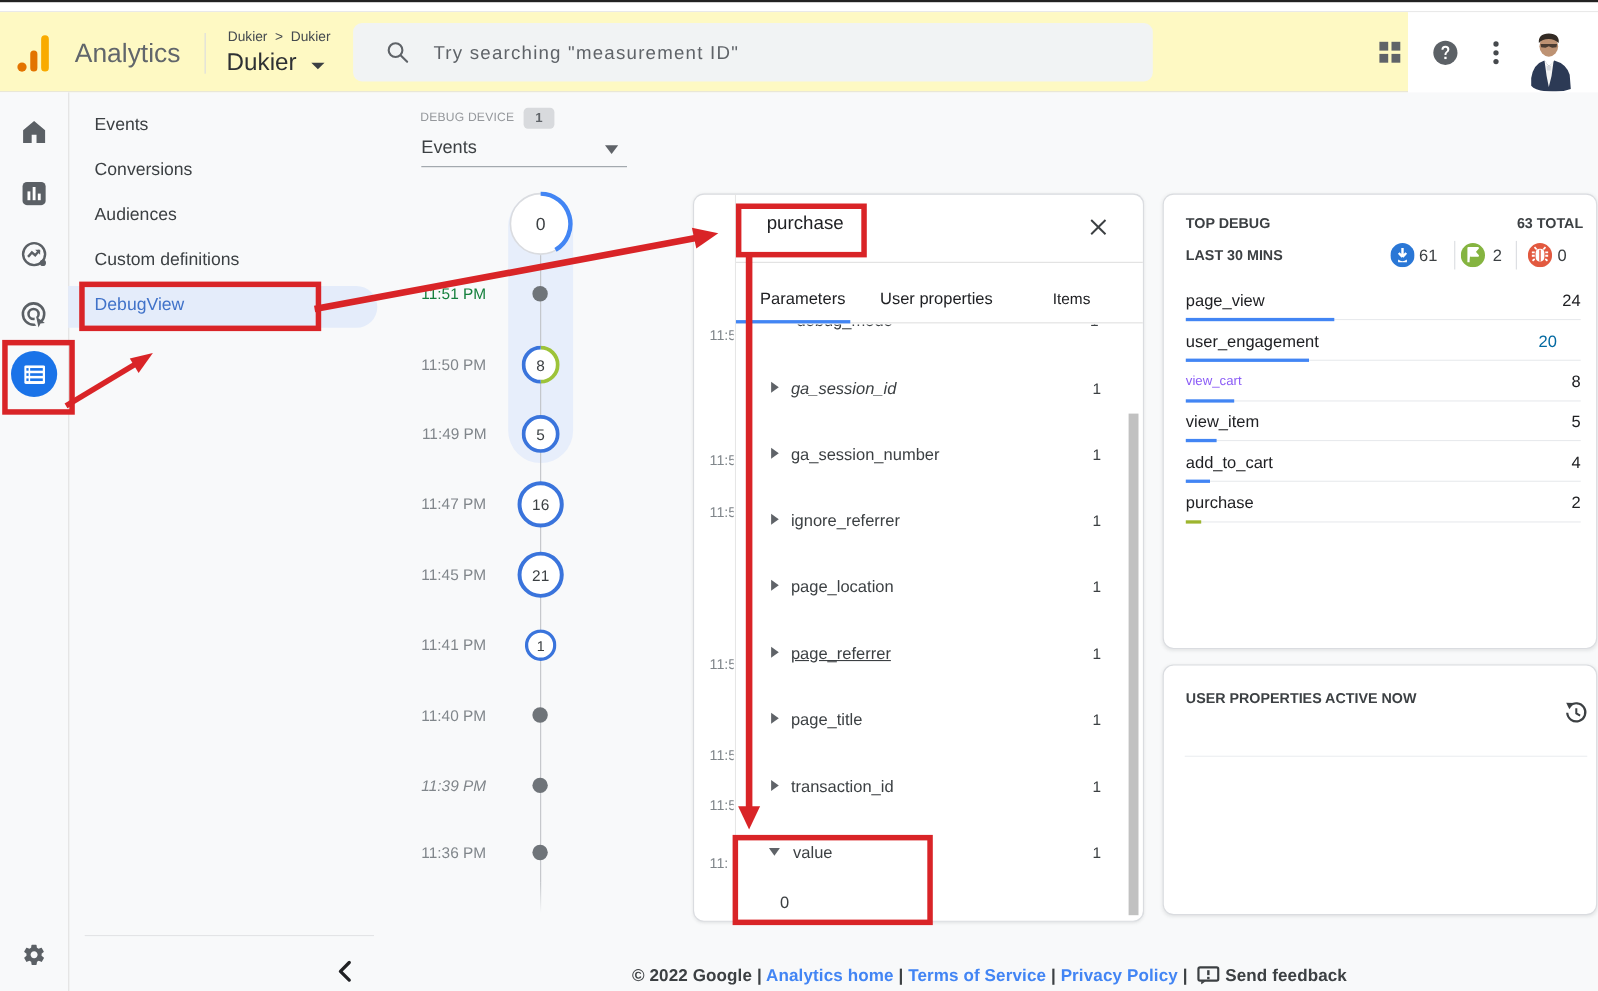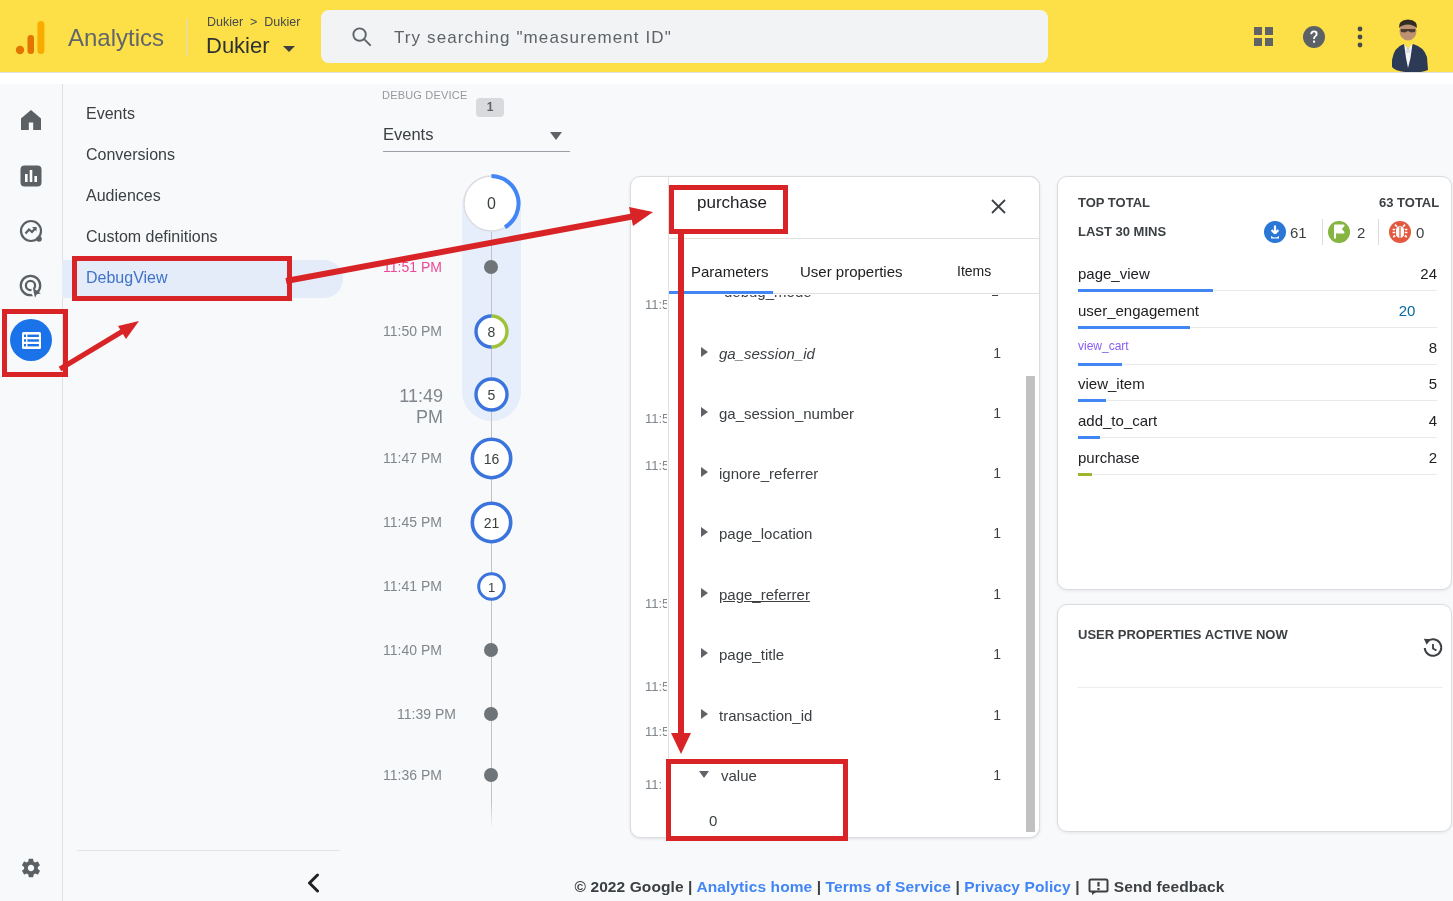--- a/index.html
+++ b/index.html
@@ -14,7 +14,7 @@
   <div class="abs" style="left:0;top:0;width:1453px;height:2px;background:#222;"></div>
   <div class="abs" style="left:0;top:10px;width:1453px;height:1px;background:#e9e9e9;"></div>
 
-  <div class="abs" id="header" style="left:0;top:0;width:1453px;height:72px;background:#fde047;border-bottom:1px solid #e0e0e0;">
+  <div class="abs" id="header" style="left:0;top:11px;width:1280px;height:72px;background:#fef9c3;border-bottom:1px solid #e0e0e0;">
 
     <svg class="abs" style="left:14px;top:19px;" width="34" height="36" viewBox="0 0 34 36">
       <circle cx="6" cy="31" r="4.2" fill="#e37400"></circle>

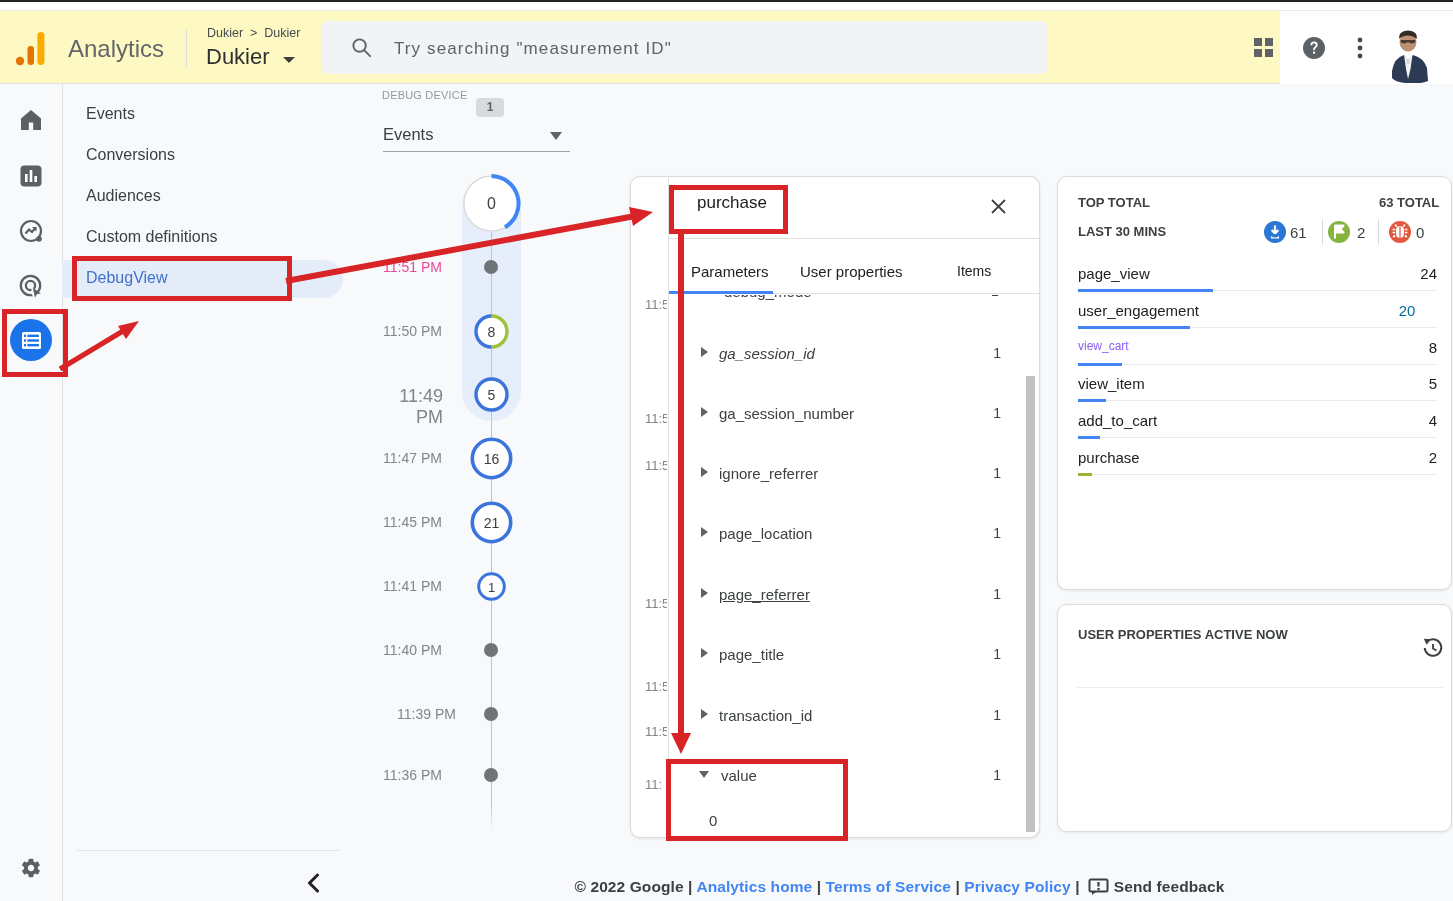--- a/index.html
+++ b/index.html
@@ -113,7 +113,7 @@
       <path d="M11.5 2 L3.5 10 L11.5 18" fill="none" stroke="#202124" stroke-width="3" stroke-linecap="round" stroke-linejoin="round"></path>
     </svg>
 
-  <div class="abs" style="left:382px;top:89px;font-size:11px;color:#95989c;letter-spacing:0.2px;">DEBUG DEVICE</div>
+  <div class="abs" style="left:382px;top:101px;font-size:11px;color:#95989c;letter-spacing:0.2px;">DEBUG DEVICE</div>
   <div class="abs" style="left:476px;top:98px;width:28px;height:19px;background:#d8dadd;border-radius:4px;text-align:center;font-size:12px;font-weight:bold;color:#5f6368;line-height:19px;">1</div>
   <div class="abs" style="left:383px;top:125px;font-size:16.5px;color:#3c4043;">Events</div>
   <div class="abs" style="left:550px;top:132px;width:0;height:0;border-left:6.5px solid transparent;border-right:6.5px solid transparent;border-top:8px solid #5f6368;"></div>

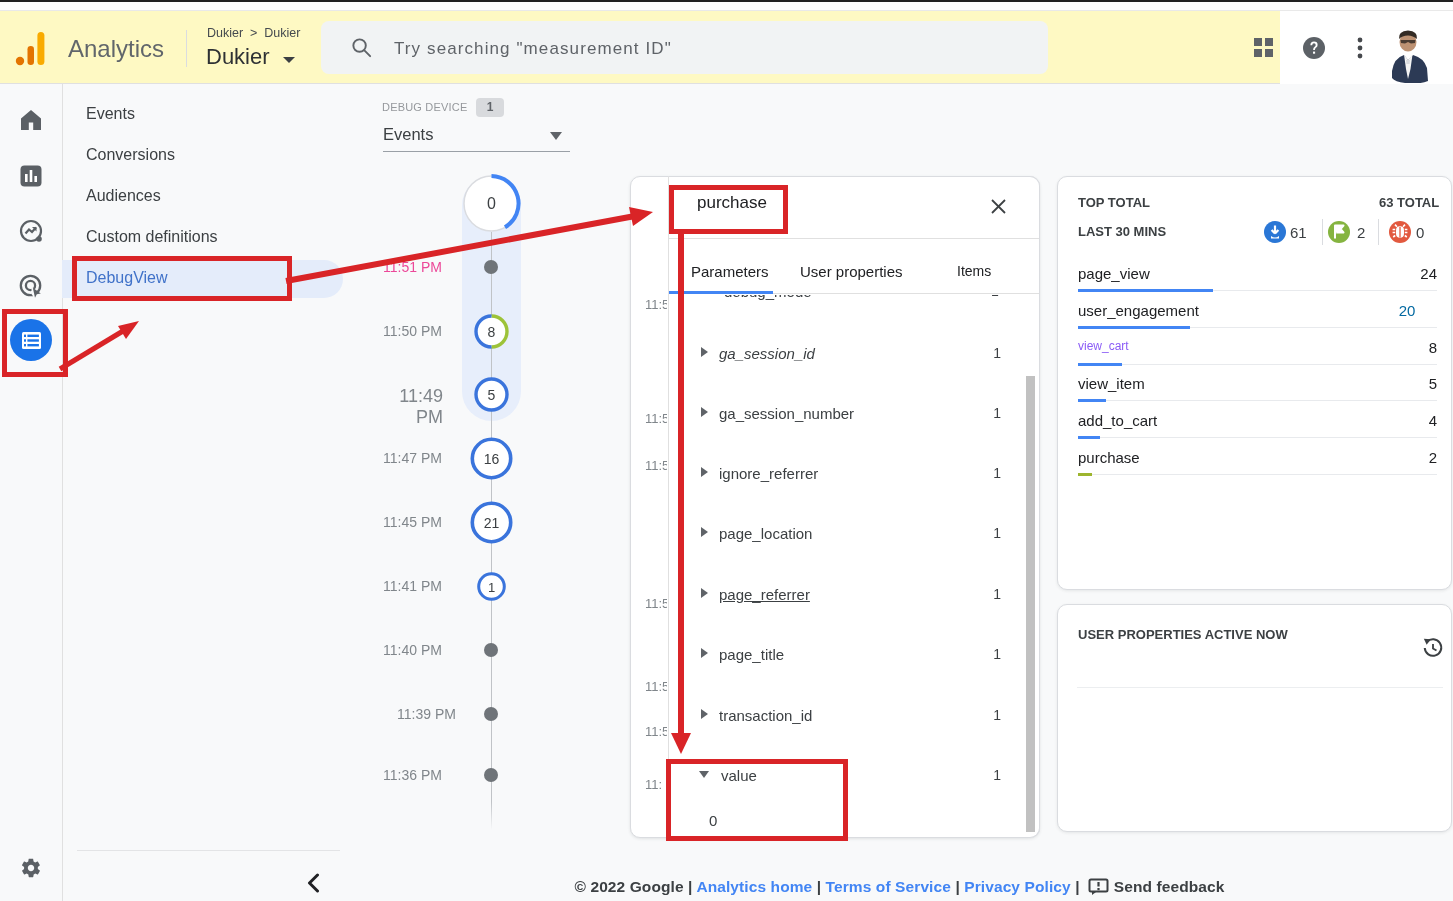--- a/index.html
+++ b/index.html
@@ -227,7 +227,7 @@
   </div>
 
   <div class="abs" style="left:1057px;top:176px;width:393px;height:412px;background:#fff;border:1px solid #dadce0;border-radius:10px;box-shadow:0 1px 3px rgba(60,64,67,0.10);"></div>
-  <div class="abs" style="left:1078px;top:195px;font-size:13px;font-weight:bold;color:#3c4043;">TOP TOTAL</div>
+  <div class="abs" style="left:1078px;top:195px;font-size:13px;font-weight:bold;color:#3c4043;">TOP DEBUG</div>
   <div class="abs" style="left:1379px;top:195px;font-size:13px;font-weight:bold;color:#3c4043;">63 TOTAL</div>
   <div class="abs" style="left:1078px;top:224px;font-size:13px;font-weight:bold;color:#3c4043;">LAST 30 MINS</div>
   <svg class="abs" style="left:1264px;top:221px;" width="22" height="22" viewBox="0 0 22 22">

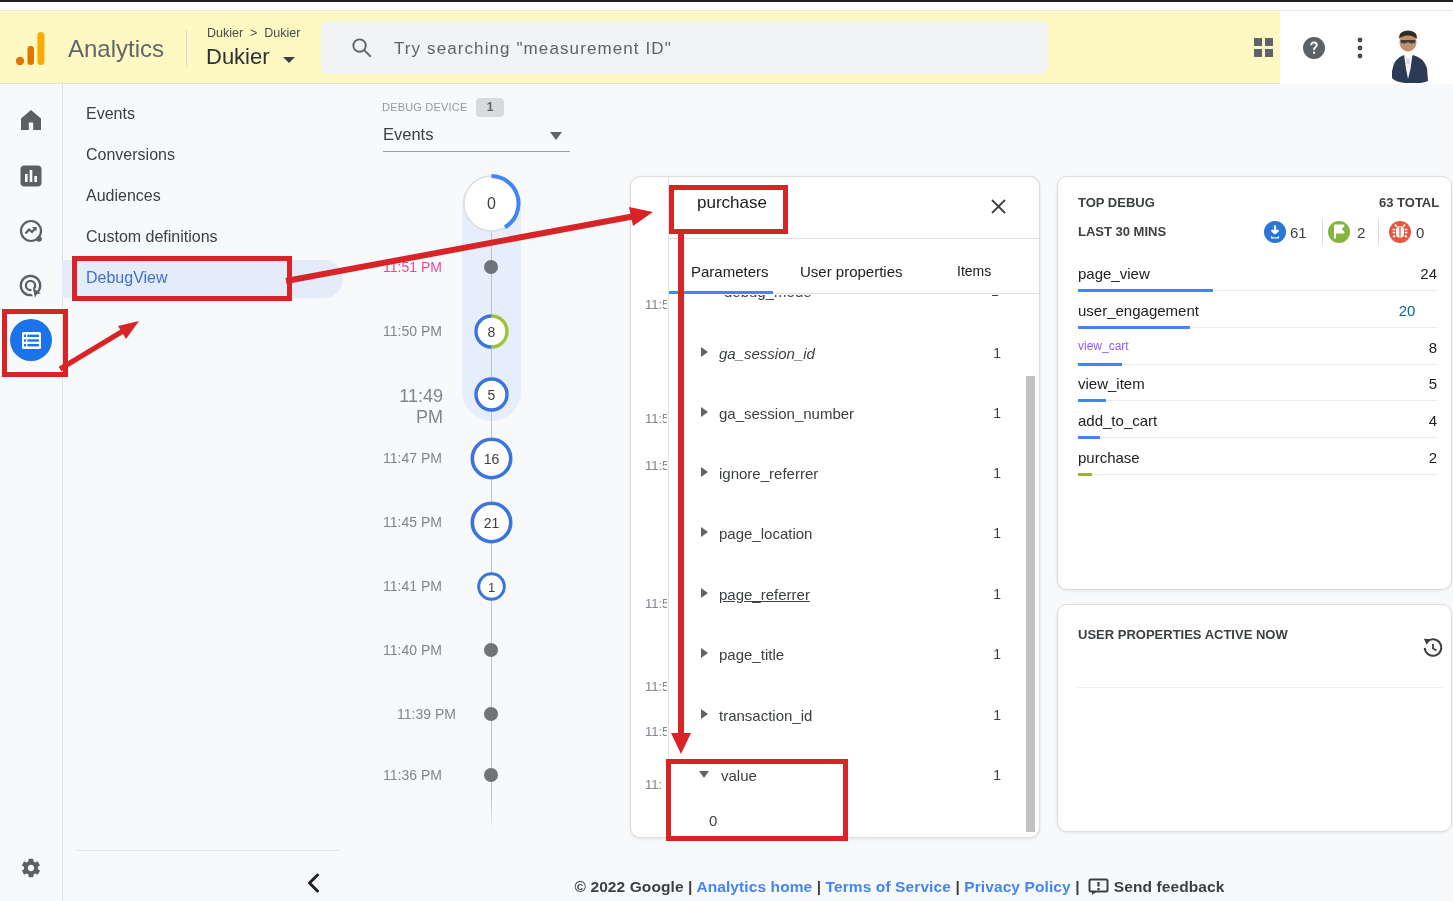--- a/index.html
+++ b/index.html
@@ -130,7 +130,7 @@
     <text x="29.5" y="35" text-anchor="middle" font-size="16" fill="#3c4043" font-family="Liberation Sans,sans-serif">0</text>
   </svg>
 
-  <div class="abs" style="left:383px;top:259px;width:60px;text-align:left;font-size:14px;color:#ec4899;">11:51 PM</div>
+  <div class="abs" style="left:383px;top:259px;width:60px;text-align:left;font-size:14px;color:#15803d;">11:51 PM</div>
   <div class="abs" style="left:383px;top:323px;width:60px;text-align:left;font-size:14px;color:#80868b;">11:50 PM</div>
   <div class="abs" style="left:383px;top:386px;width:60px;text-align:right;font-size:18px;color:#80868b;">11:49 PM</div>
   <div class="abs" style="left:383px;top:450px;width:60px;text-align:left;font-size:14px;color:#80868b;">11:47 PM</div>

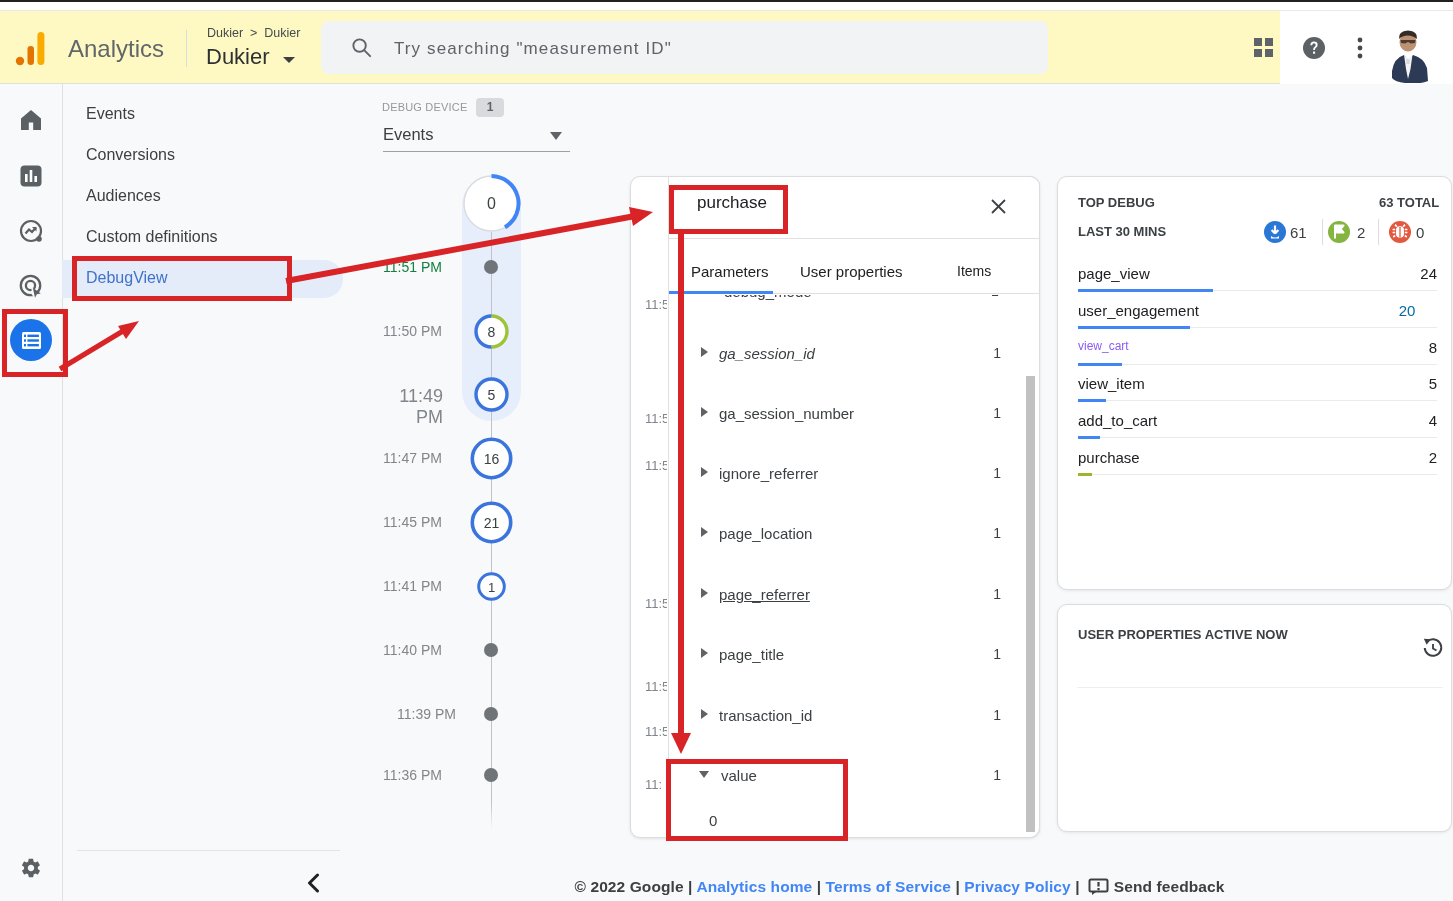--- a/index.html
+++ b/index.html
@@ -132,7 +132,7 @@
 
   <div class="abs" style="left:383px;top:259px;width:60px;text-align:left;font-size:14px;color:#15803d;">11:51 PM</div>
   <div class="abs" style="left:383px;top:323px;width:60px;text-align:left;font-size:14px;color:#80868b;">11:50 PM</div>
-  <div class="abs" style="left:383px;top:386px;width:60px;text-align:right;font-size:18px;color:#80868b;">11:49 PM</div>
+  <div class="abs" style="left:383px;top:386px;width:60px;text-align:center;font-size:14px;color:#80868b;">11:49 PM</div>
   <div class="abs" style="left:383px;top:450px;width:60px;text-align:left;font-size:14px;color:#80868b;">11:47 PM</div>
   <div class="abs" style="left:383px;top:514px;width:60px;text-align:left;font-size:14px;color:#80868b;">11:45 PM</div>
   <div class="abs" style="left:383px;top:578px;width:60px;text-align:left;font-size:14px;color:#80868b;">11:41 PM</div>

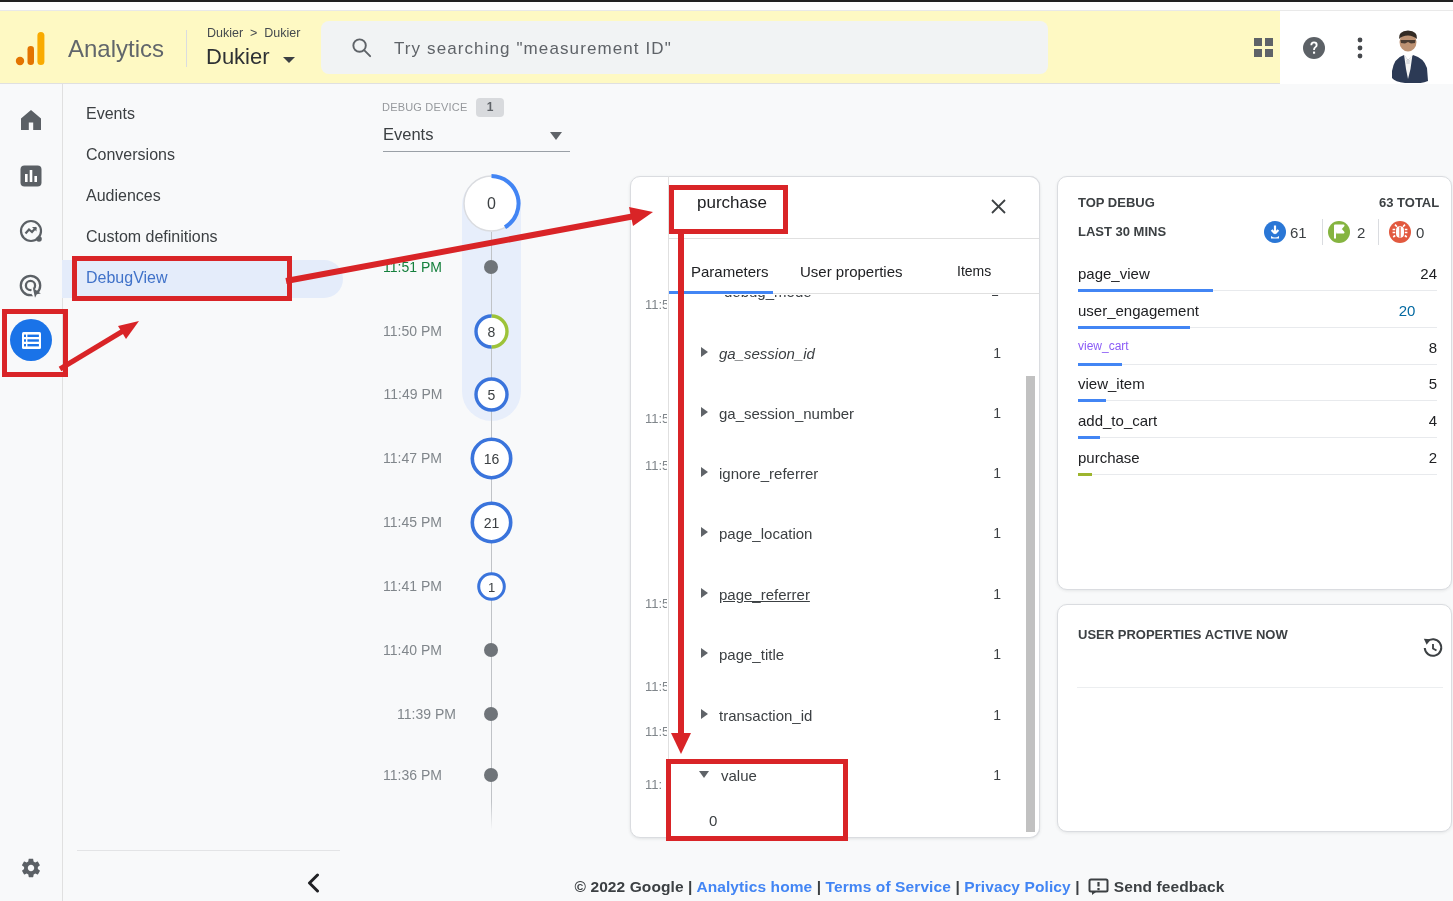--- a/index.html
+++ b/index.html
@@ -137,7 +137,7 @@
   <div class="abs" style="left:383px;top:514px;width:60px;text-align:left;font-size:14px;color:#80868b;">11:45 PM</div>
   <div class="abs" style="left:383px;top:578px;width:60px;text-align:left;font-size:14px;color:#80868b;">11:41 PM</div>
   <div class="abs" style="left:383px;top:642px;width:60px;text-align:left;font-size:14px;color:#80868b;">11:40 PM</div>
-  <div class="abs" style="left:397px;top:706px;width:60px;text-align:left;font-size:14px;color:#80868b;">11:39 PM</div>
+  <div class="abs" style="left:383px;top:706px;width:60px;text-align:left;font-size:14px;color:#80868b;font-style:italic;">11:39 PM</div>
   <div class="abs" style="left:383px;top:767px;width:60px;text-align:left;font-size:14px;color:#80868b;">11:36 PM</div>
 
   <div class="abs" style="left:484px;top:260px;width:14px;height:14px;border-radius:50%;background:#6f7479;"></div>

